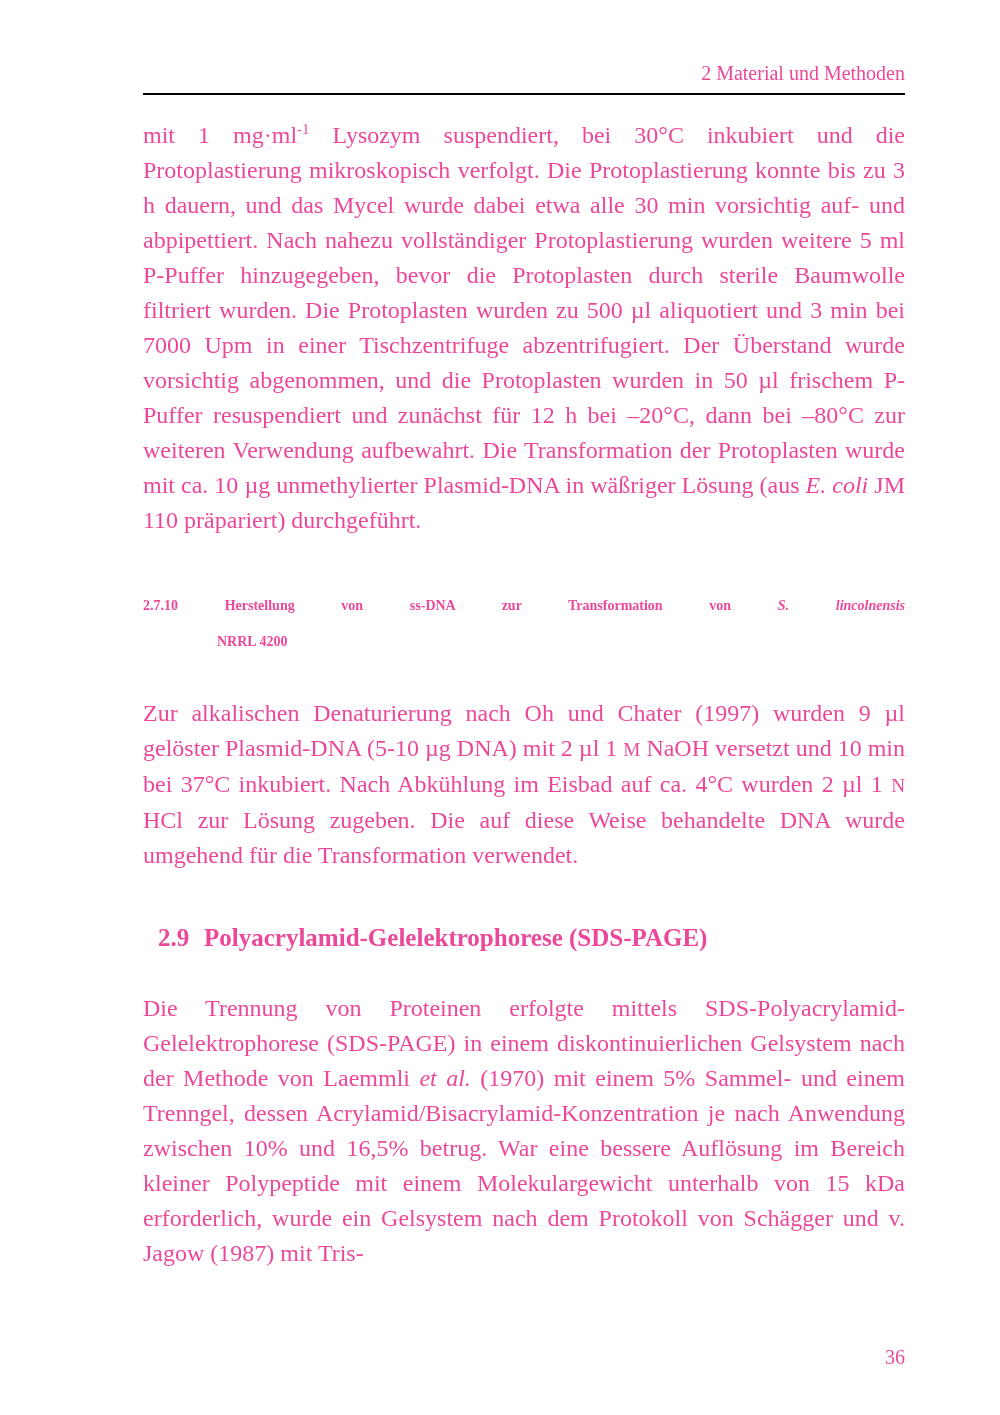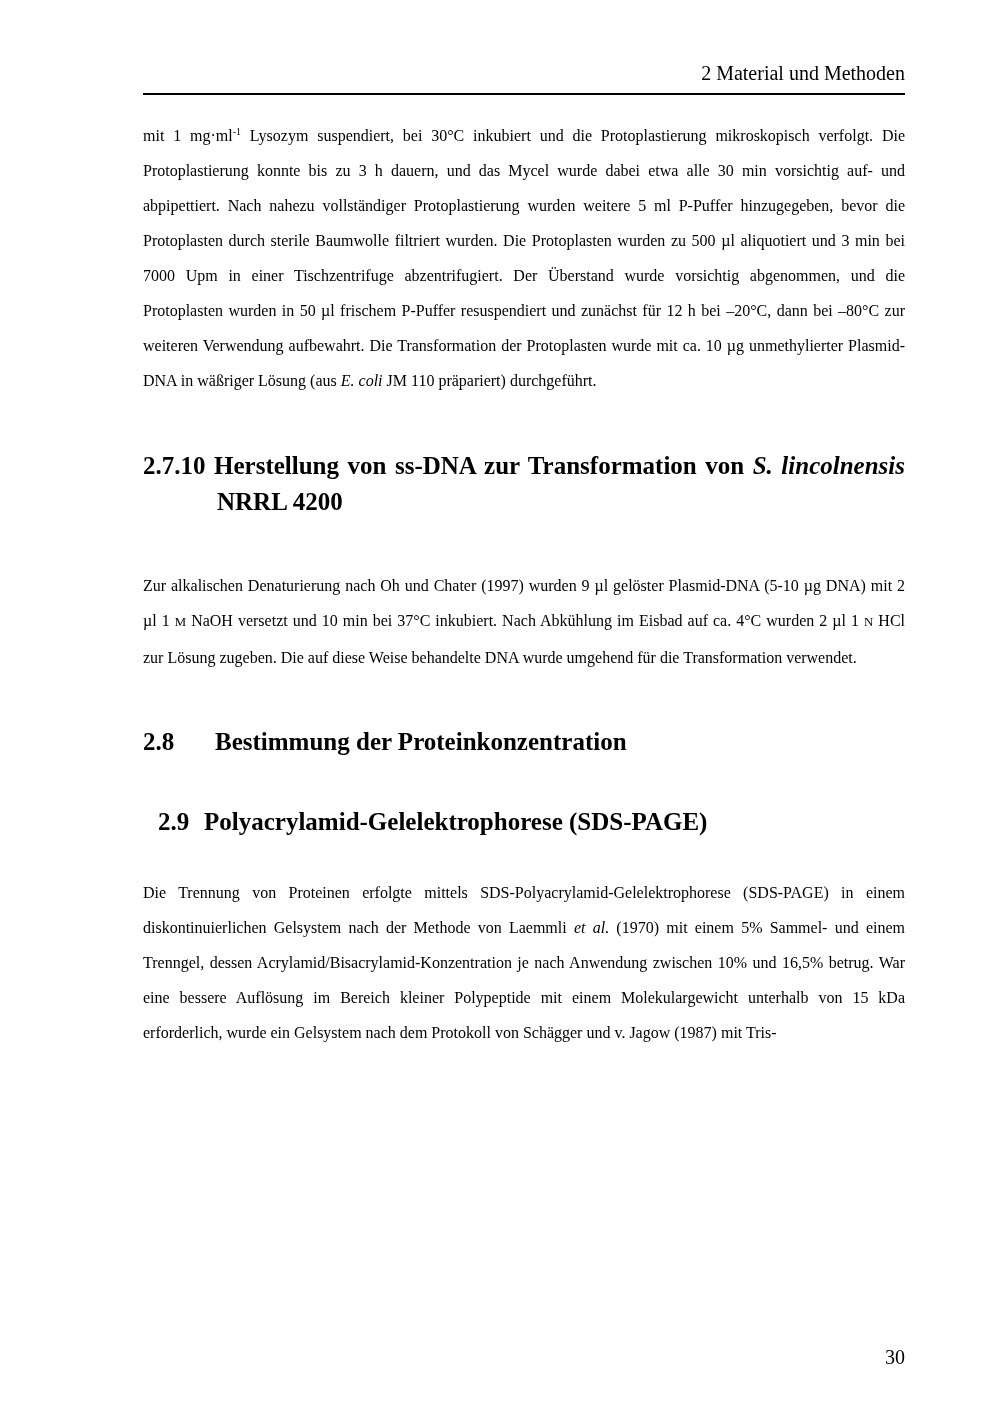--- a/index.html
+++ b/index.html
@@ -12,7 +12,7 @@
     background: #ffffff;
     padding: 60px 95px 0 143px;
     font-family: "Liberation Serif", serif;
-    color: #000000;
+    color: #ec4899;
     overflow: hidden;
   }
   .running-header {

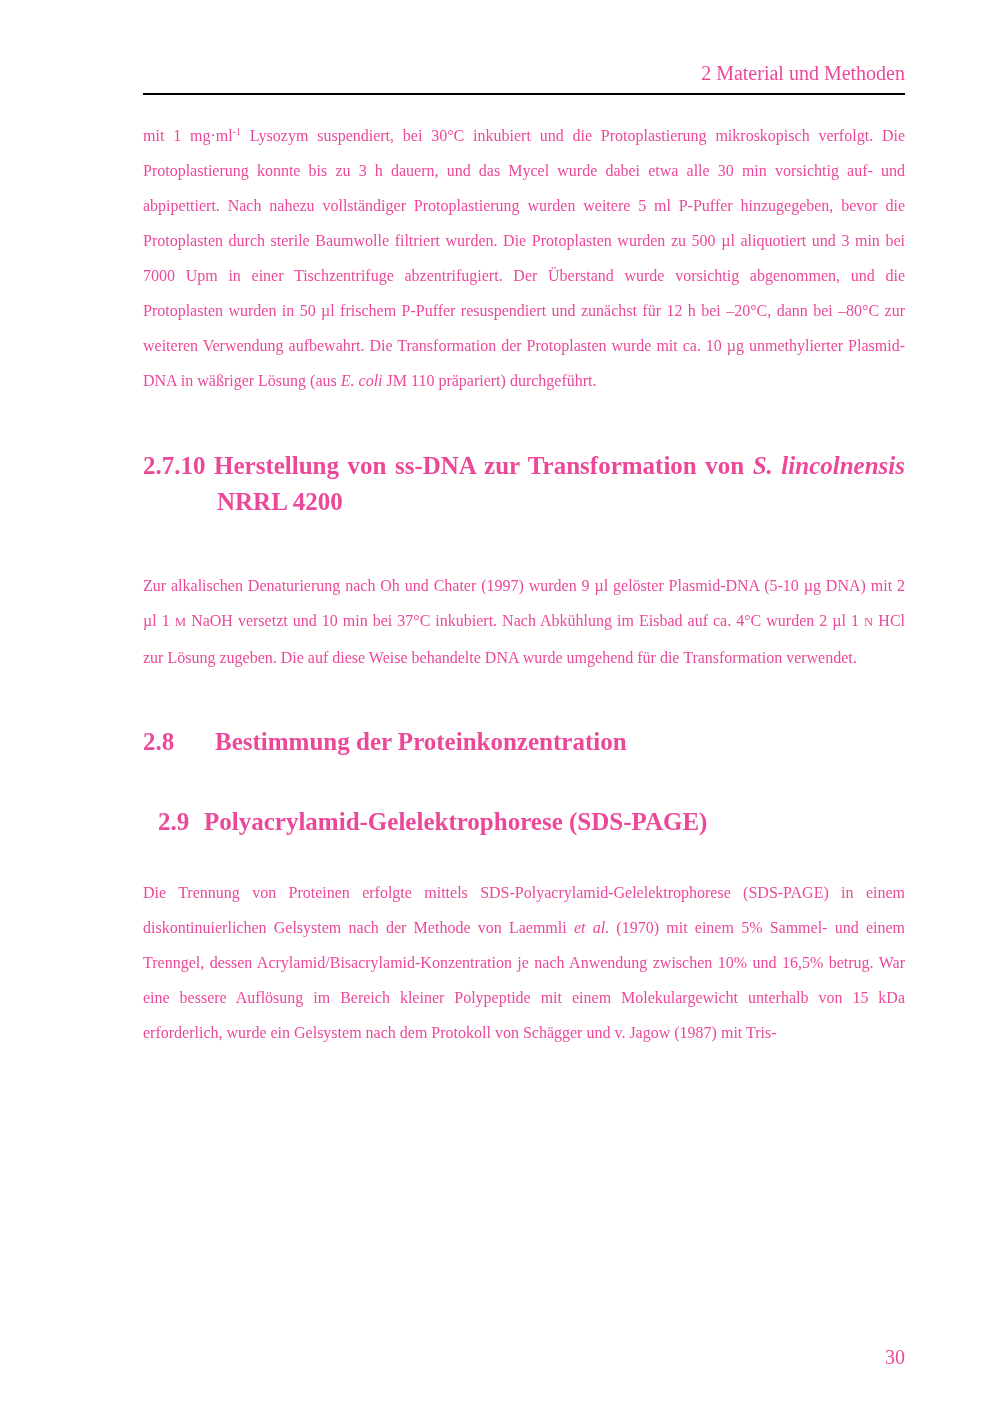--- a/index.html
+++ b/index.html
@@ -23,7 +23,7 @@
     border-bottom: 2px solid #000000;
   }
   p.body-text {
-    font-size: 16px;
+    font-size: 24px;
     line-height: 35px;
     text-align: justify;
   }

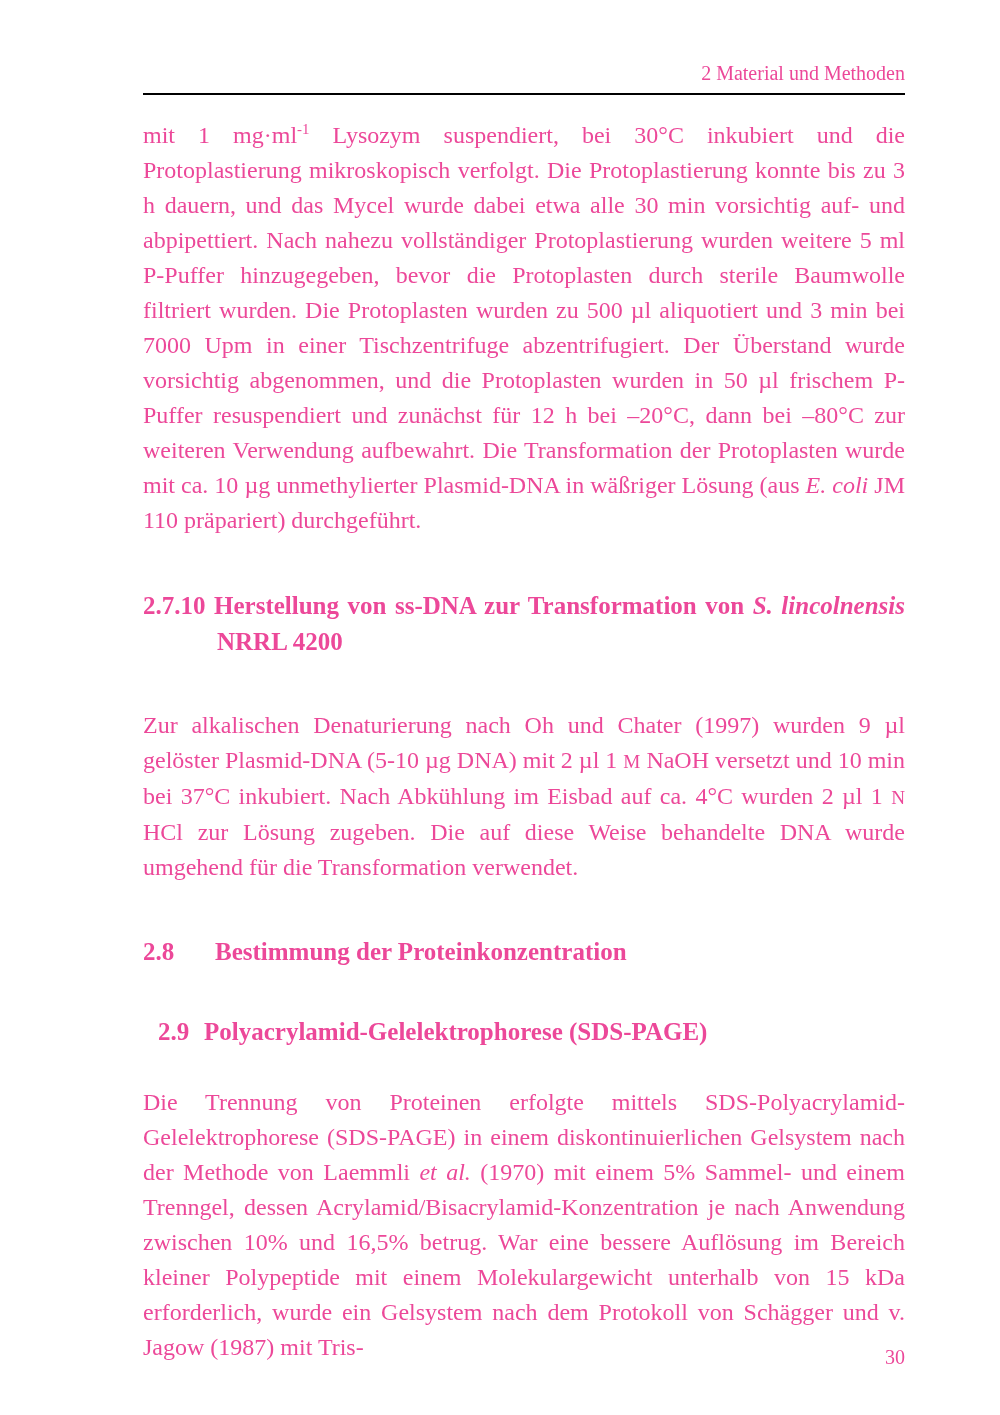--- a/index.html
+++ b/index.html
@@ -40,7 +40,7 @@
   .smallcap { font-size: 0.8em; }
   .subsection-heading {
     margin-top: 50px;
-    font-size: 25px;
+    font-size: 14px;
     font-weight: bold;
     line-height: 36px;
   }

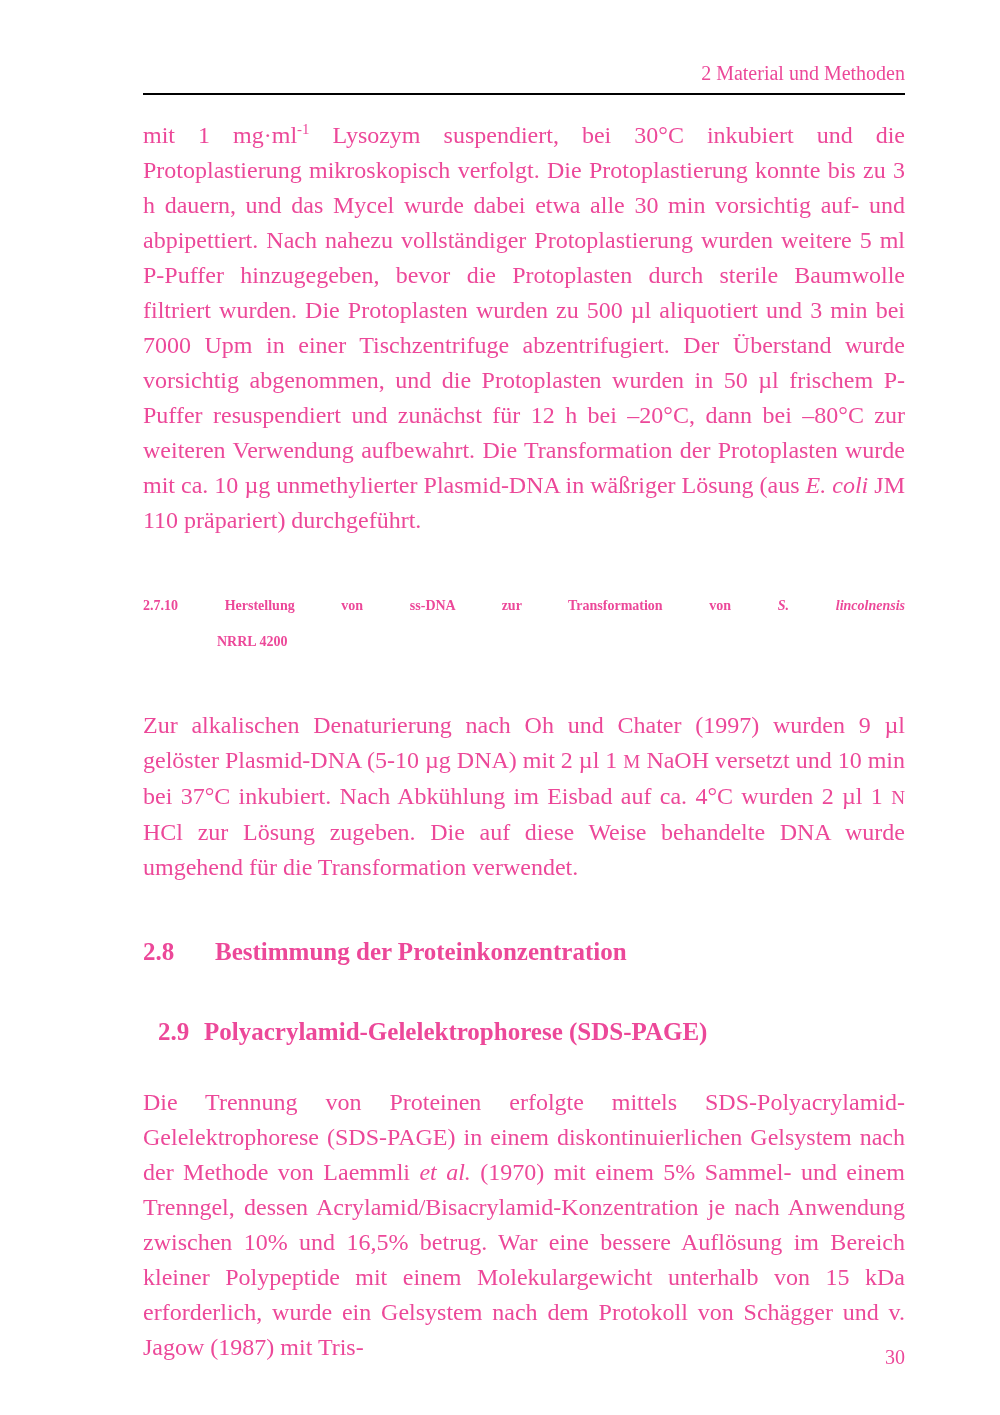--- a/index.html
+++ b/index.html
@@ -28,7 +28,7 @@
     text-align: justify;
   }
   .p1 { margin-top: 23px; }
-  .p2 { margin-top: 48px; font-family: Liberation Serif, serif; }
+  .p2 { margin-top: 36px; font-family: Liberation Serif, serif; }
   .p3 { margin-top: 38px; }
   .p4 { margin-top: 38px; }
   .italic { font-style: italic; }

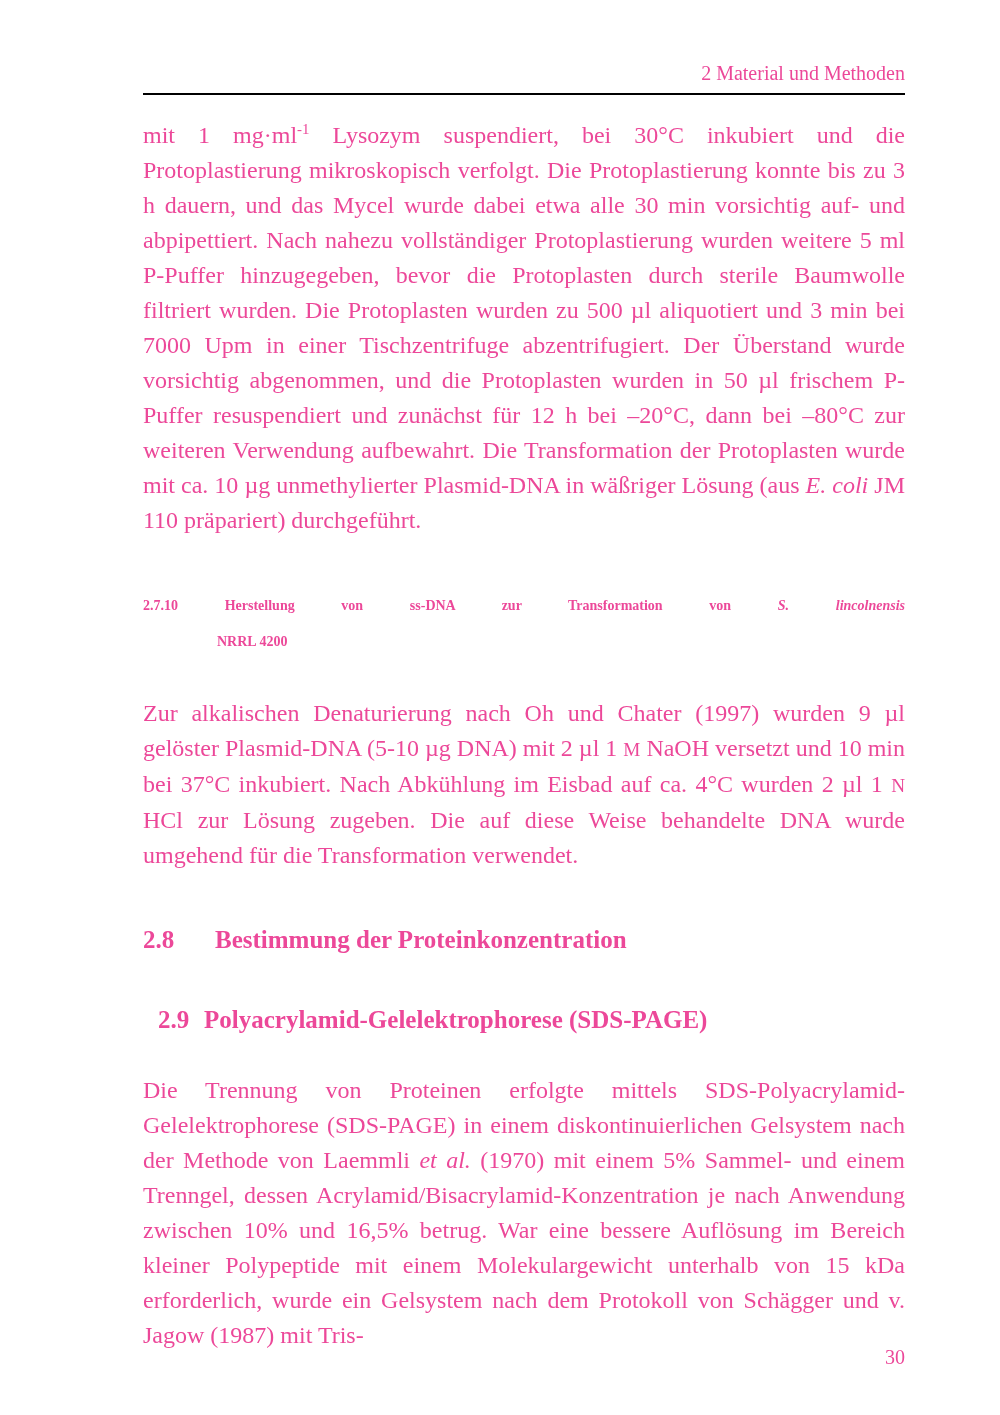--- a/index.html
+++ b/index.html
@@ -89,9 +89,6 @@
 
   <p class="body-text p2"><span>Zur alkalischen Denaturierung nach Oh und Chater (1997) wurden 9 µl gelöster Plasmid-DNA (5-10 µg DNA) mit 2 µl 1 </span><span class="smallcap">M</span><span> NaOH versetzt und 10 min bei 37°C inkubiert. Nach Abkühlung im Eisbad auf ca. 4°C wurden 2 µl 1 </span><span class="smallcap">N</span><span> HCl zur Lösung zugeben. Die auf diese Weise behandelte DNA wurde umgehend für die Transformation verwendet.</span></p>
 
-  <div class="section-heading sec-28">
-    <span class="section-number w28">2.8</span><span>Bestimmung der Proteinkonzentration</span>
-  </div>
 
 
   <div class="section-heading sec-29">

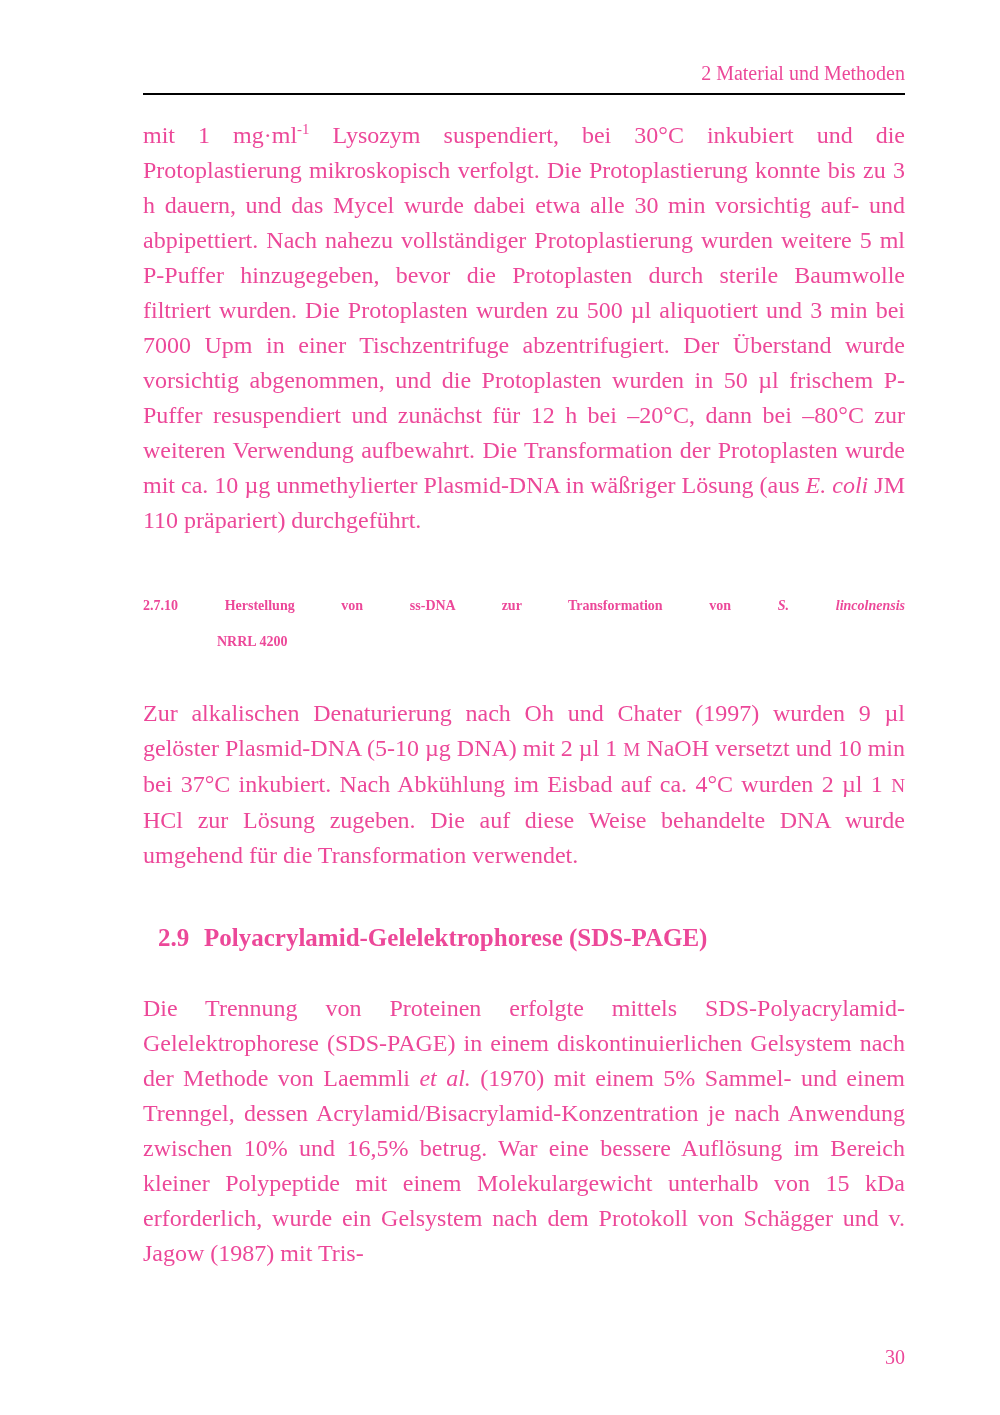--- a/index.html
+++ b/index.html
@@ -97,7 +97,7 @@
 
   <p class="body-text p4 section-body"><span>Die Trennung von Proteinen erfolgte mittels SDS-Polyacrylamid-Gelelektrophorese (SDS-PAGE) in einem diskontinuierlichen Gelsystem nach der Methode von Laemmli </span><span class="italic">et al.</span><span> (1970) mit einem 5% Sammel- und einem Trenngel, dessen Acrylamid/Bisacrylamid-Konzentration je nach Anwendung zwischen 10% und 16,5% betrug. War eine bessere Auflösung im Bereich kleiner Polypeptide mit einem Molekulargewicht unterhalb von 15 kDa erforderlich, wurde ein Gelsystem nach dem Protokoll von Schägger und v. Jagow (1987) mit Tris-</span></p>
 
-  <div class="page-number">30</div>
+  <div class="page-number">36</div>
 
 </div>
 

